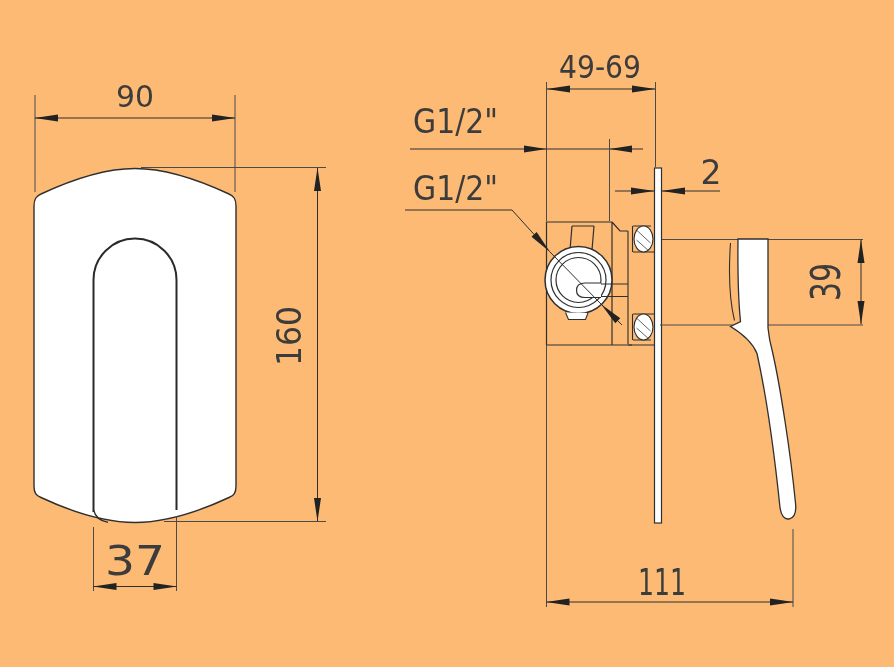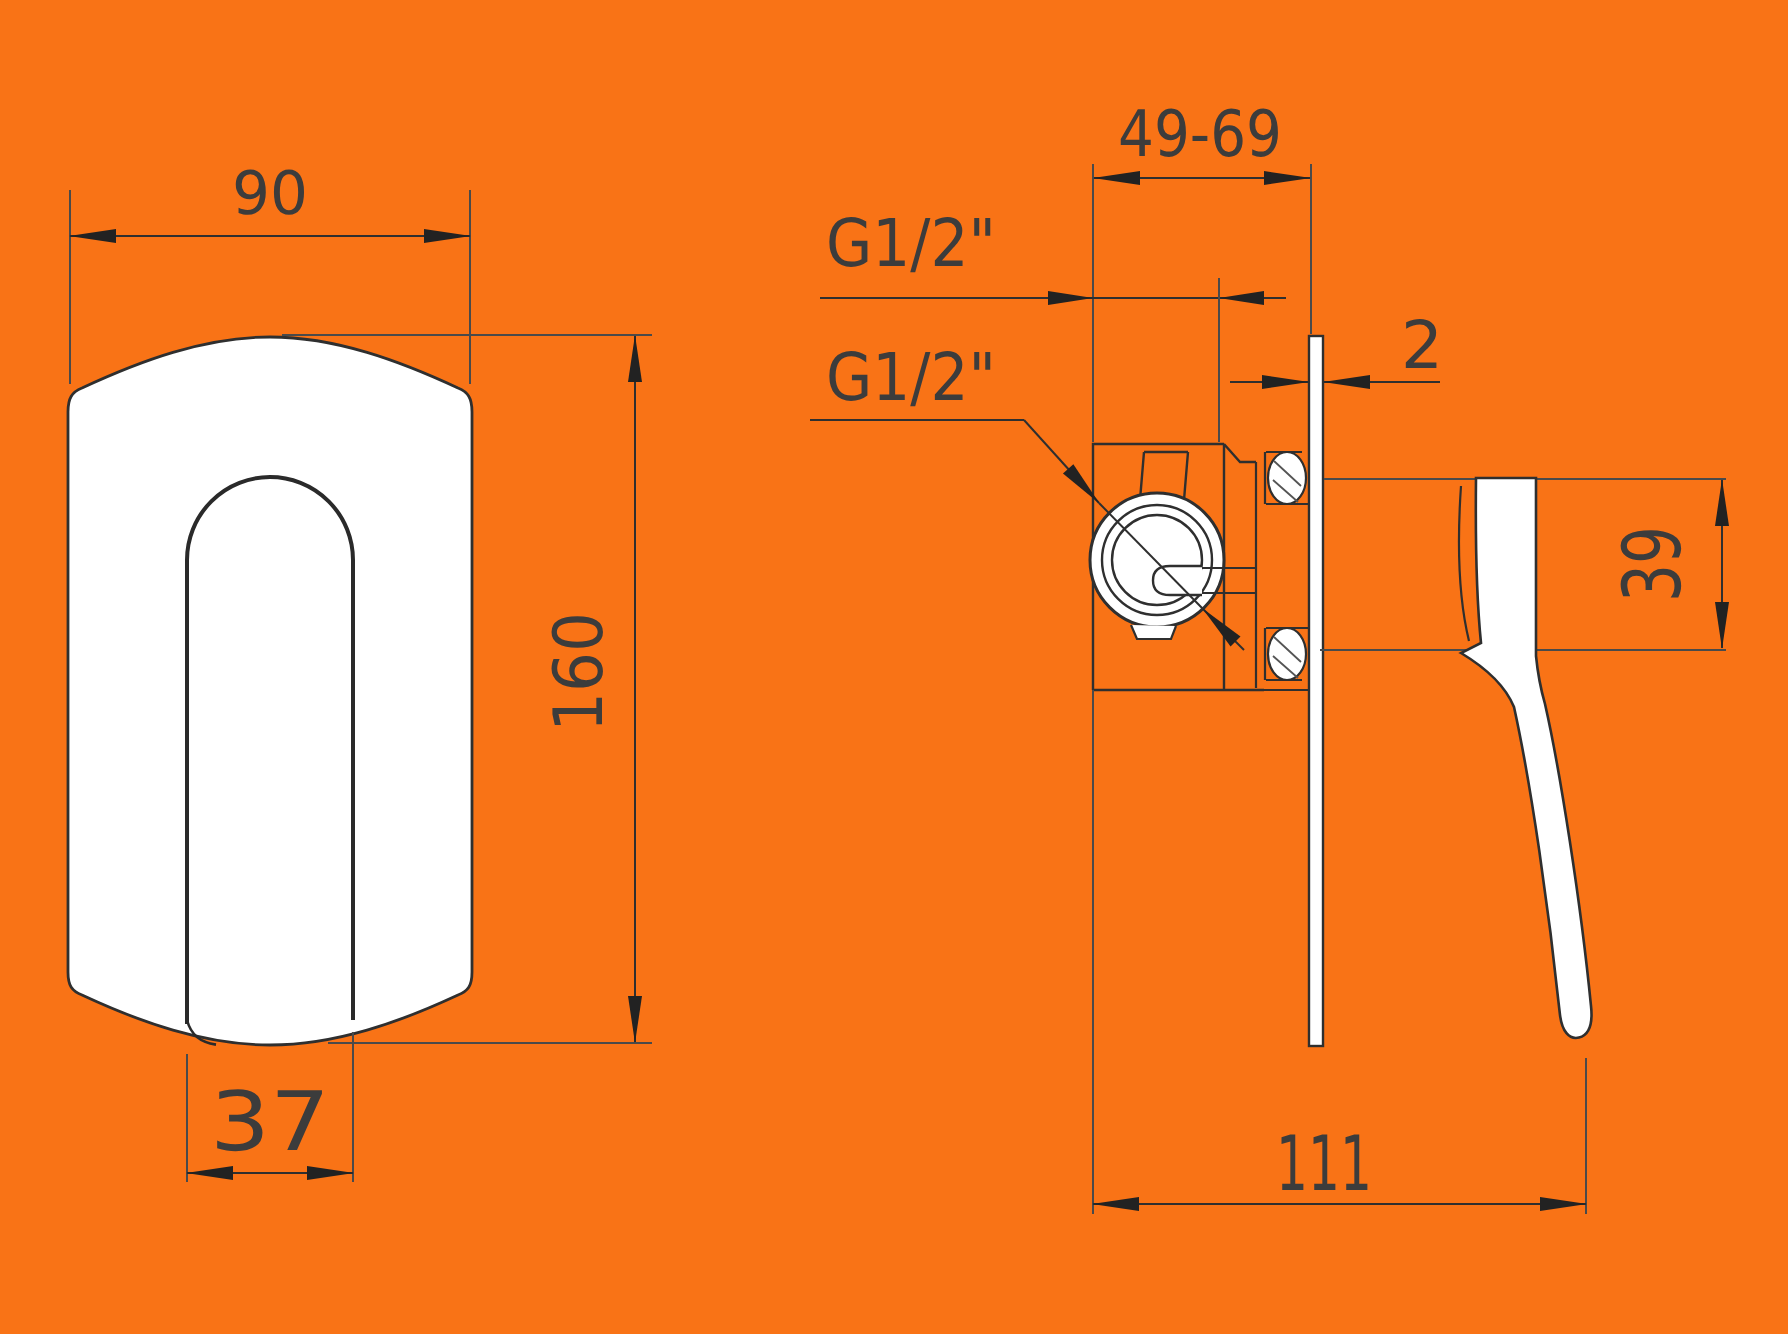--- a/index.html
+++ b/index.html
@@ -6,7 +6,7 @@
   .canvas{
     position:relative;
     width:894px;height:667px;
-    background:#f97316;
+    background:#fdba74;
     overflow:hidden;
     font-family:"DejaVu Sans", sans-serif;
   }

